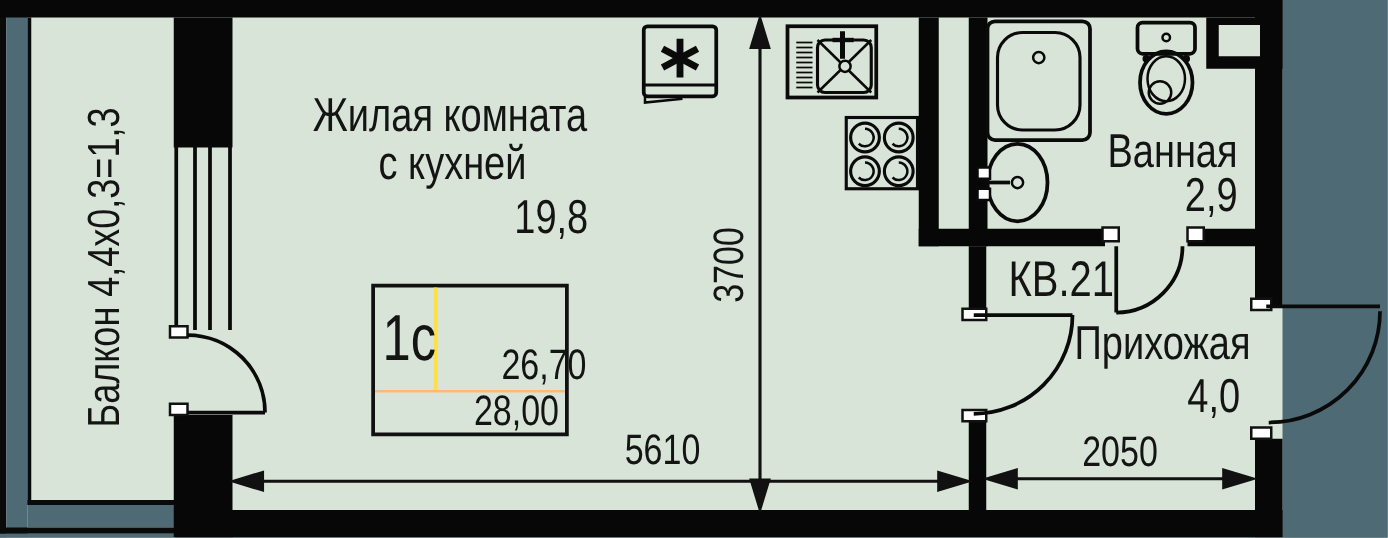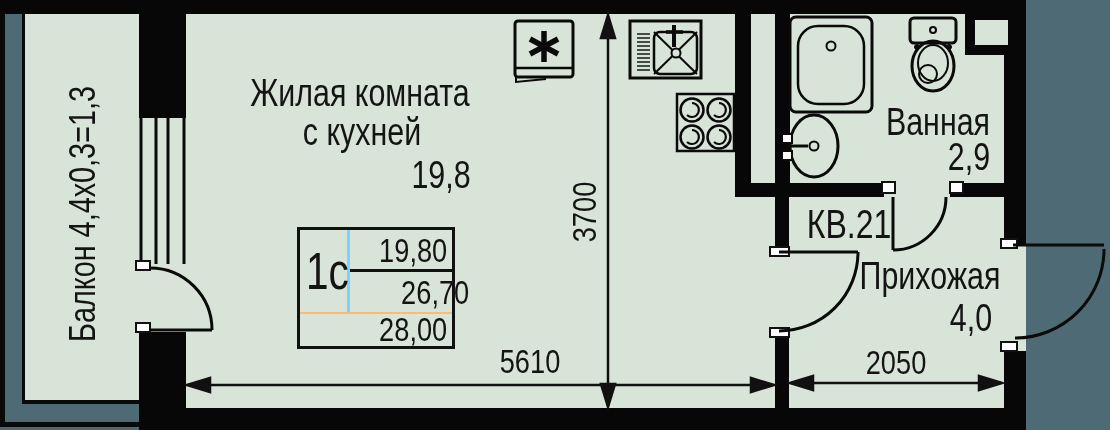--- a/index.html
+++ b/index.html
@@ -19,7 +19,7 @@
   #stamp .cell{position:absolute;box-sizing:border-box;color:#141414;overflow:visible;}
   #stamp .num{display:block;text-align:right;padding-right:6px;font-size:34px;
               transform:scaleX(0.8);transform-origin:100% 50%;}
-  #cell-type{left:0;top:0;width:50px;height:82px;border-right:3px solid #7dd3fc;
+  #cell-type{left:0;top:0;width:50px;height:82px;border-right:3px solid #fde047;
              text-align:center;line-height:82px;font-size:52px;}
   #cell-type span{display:inline-block;transform:scaleX(0.78);}
   #cell-r1{left:50px;top:0;width:102px;height:42px;border-bottom:3px solid #111;line-height:40px;}

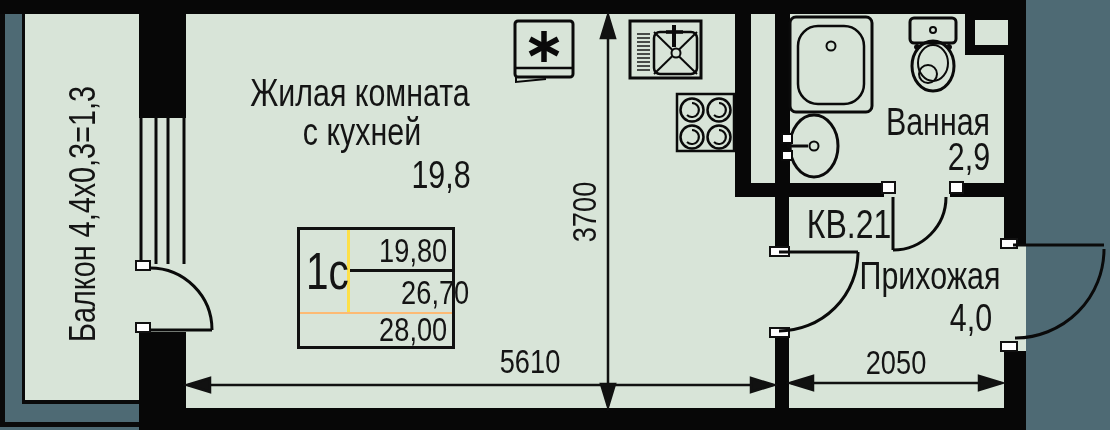--- a/index.html
+++ b/index.html
@@ -206,9 +206,6 @@
     <div id="cell-type" class="cell">
       <span>1с</span>
     </div>
-    <div id="cell-r1" class="cell">
-      <span class="num">19,80</span>
-    </div>
     <div id="cell-r2" class="cell">
       <span class="num">26,70</span>
     </div>

